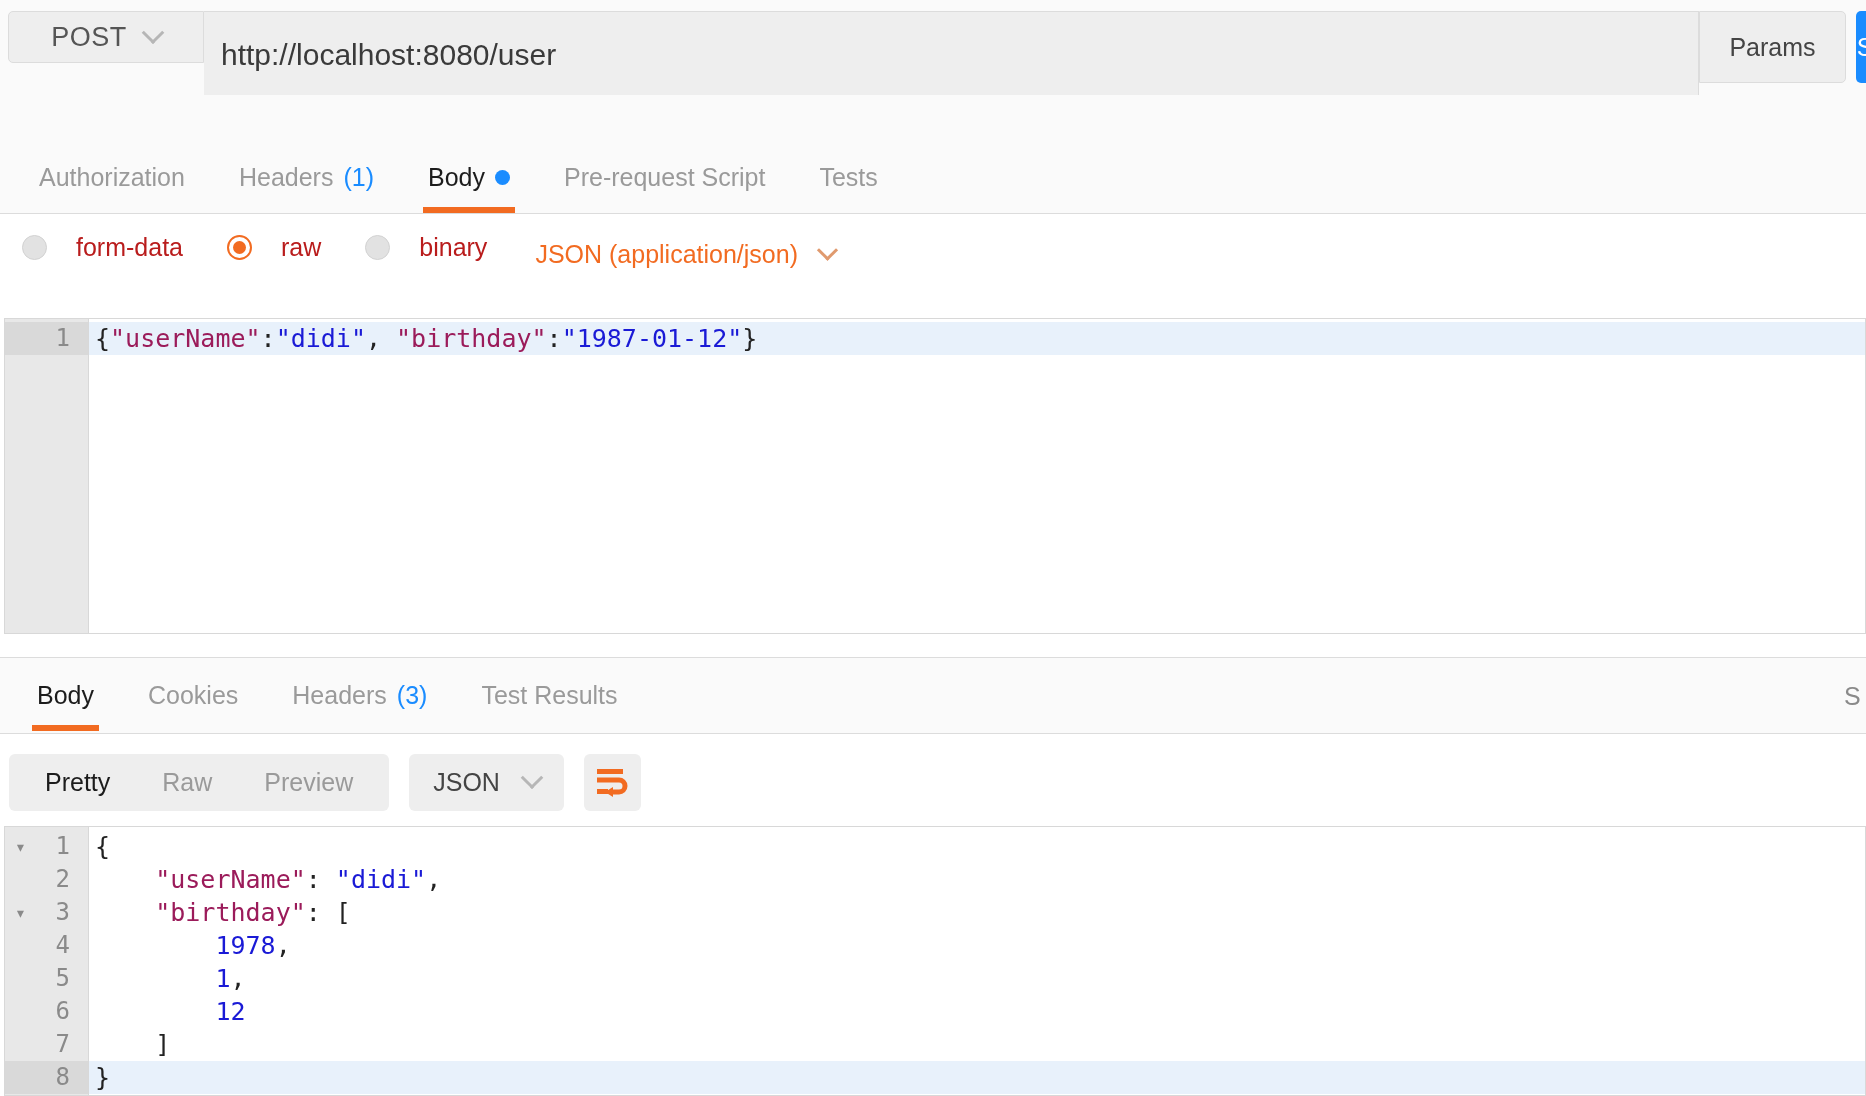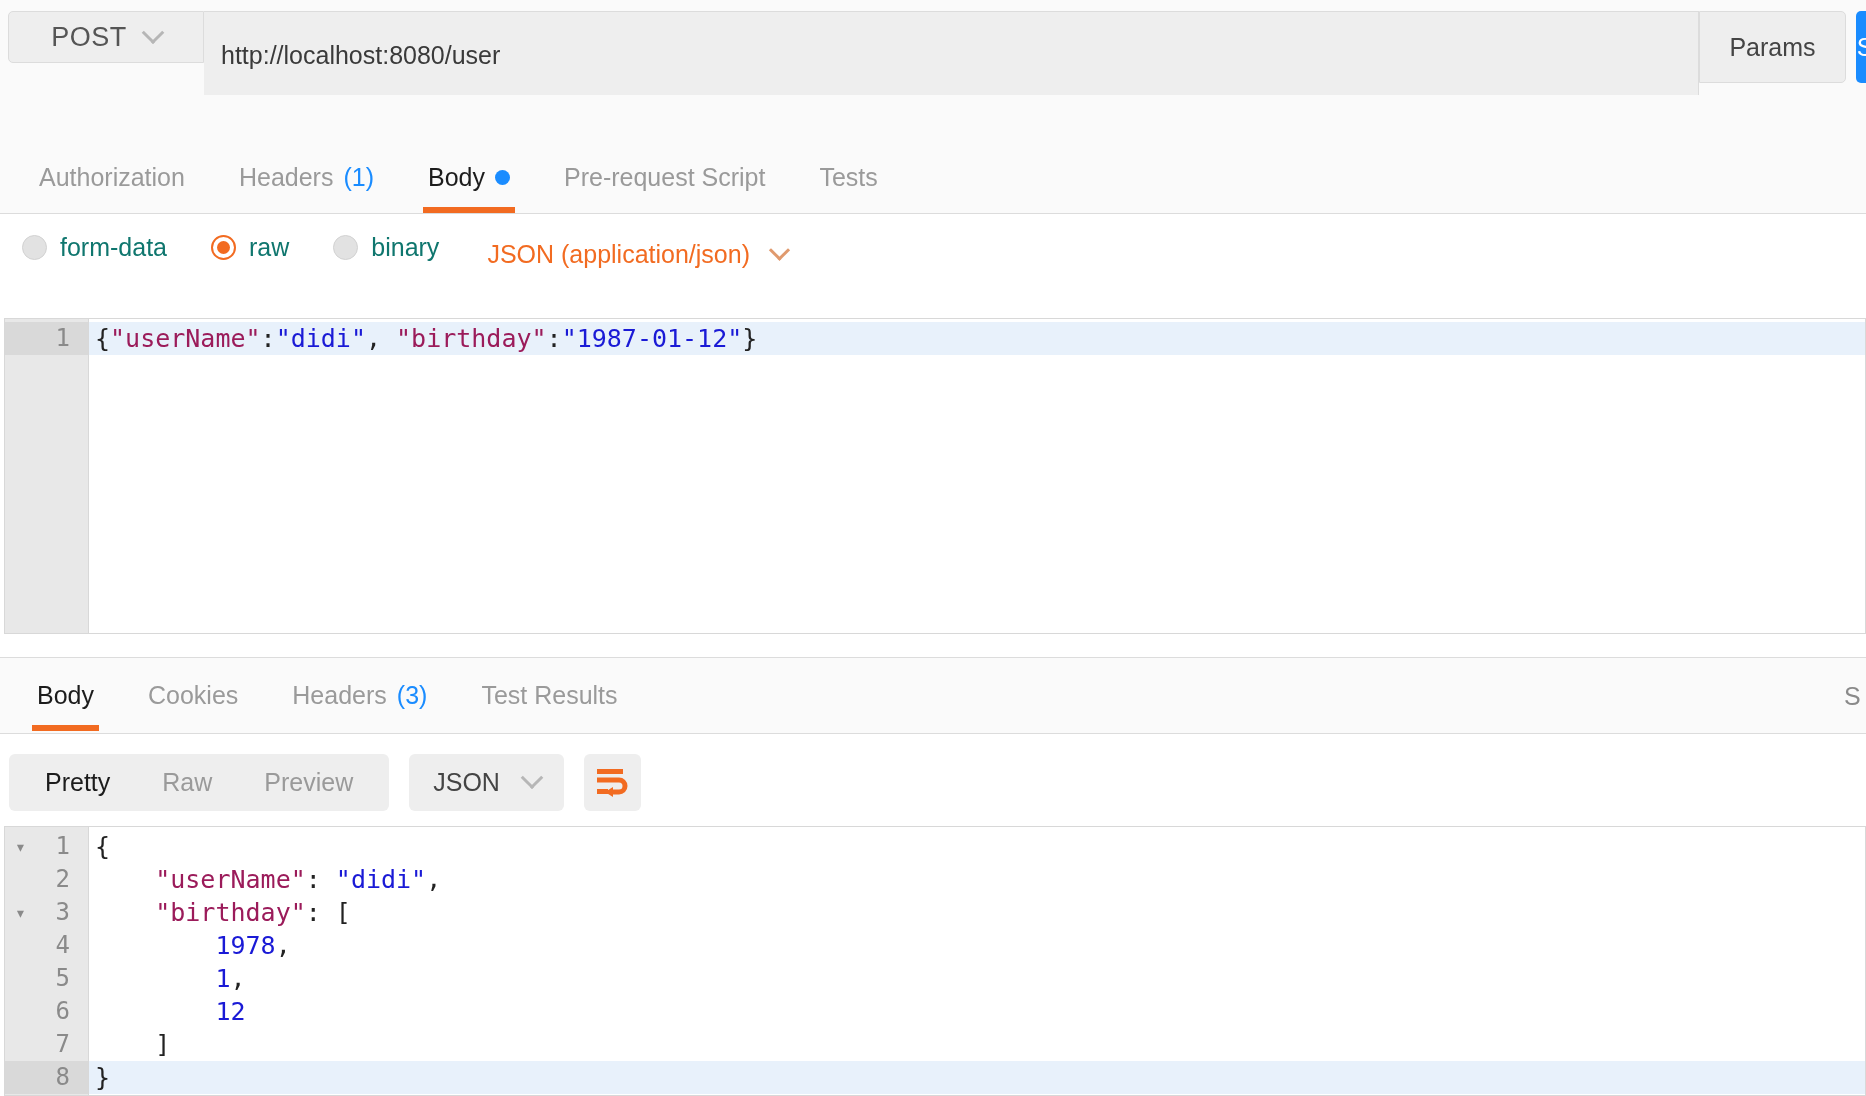--- a/index.html
+++ b/index.html
@@ -42,7 +42,7 @@
     border: 1px solid #dcdcdc; border-left: none;
     display: flex; align-items: center;
     padding-left: 17px;
-    font-size: 25px; color: #3a3a3a;
+    font-size: 30px; color: #3a3a3a;
     font-family: "Liberation Sans", sans-serif;
   }
   .params-btn {

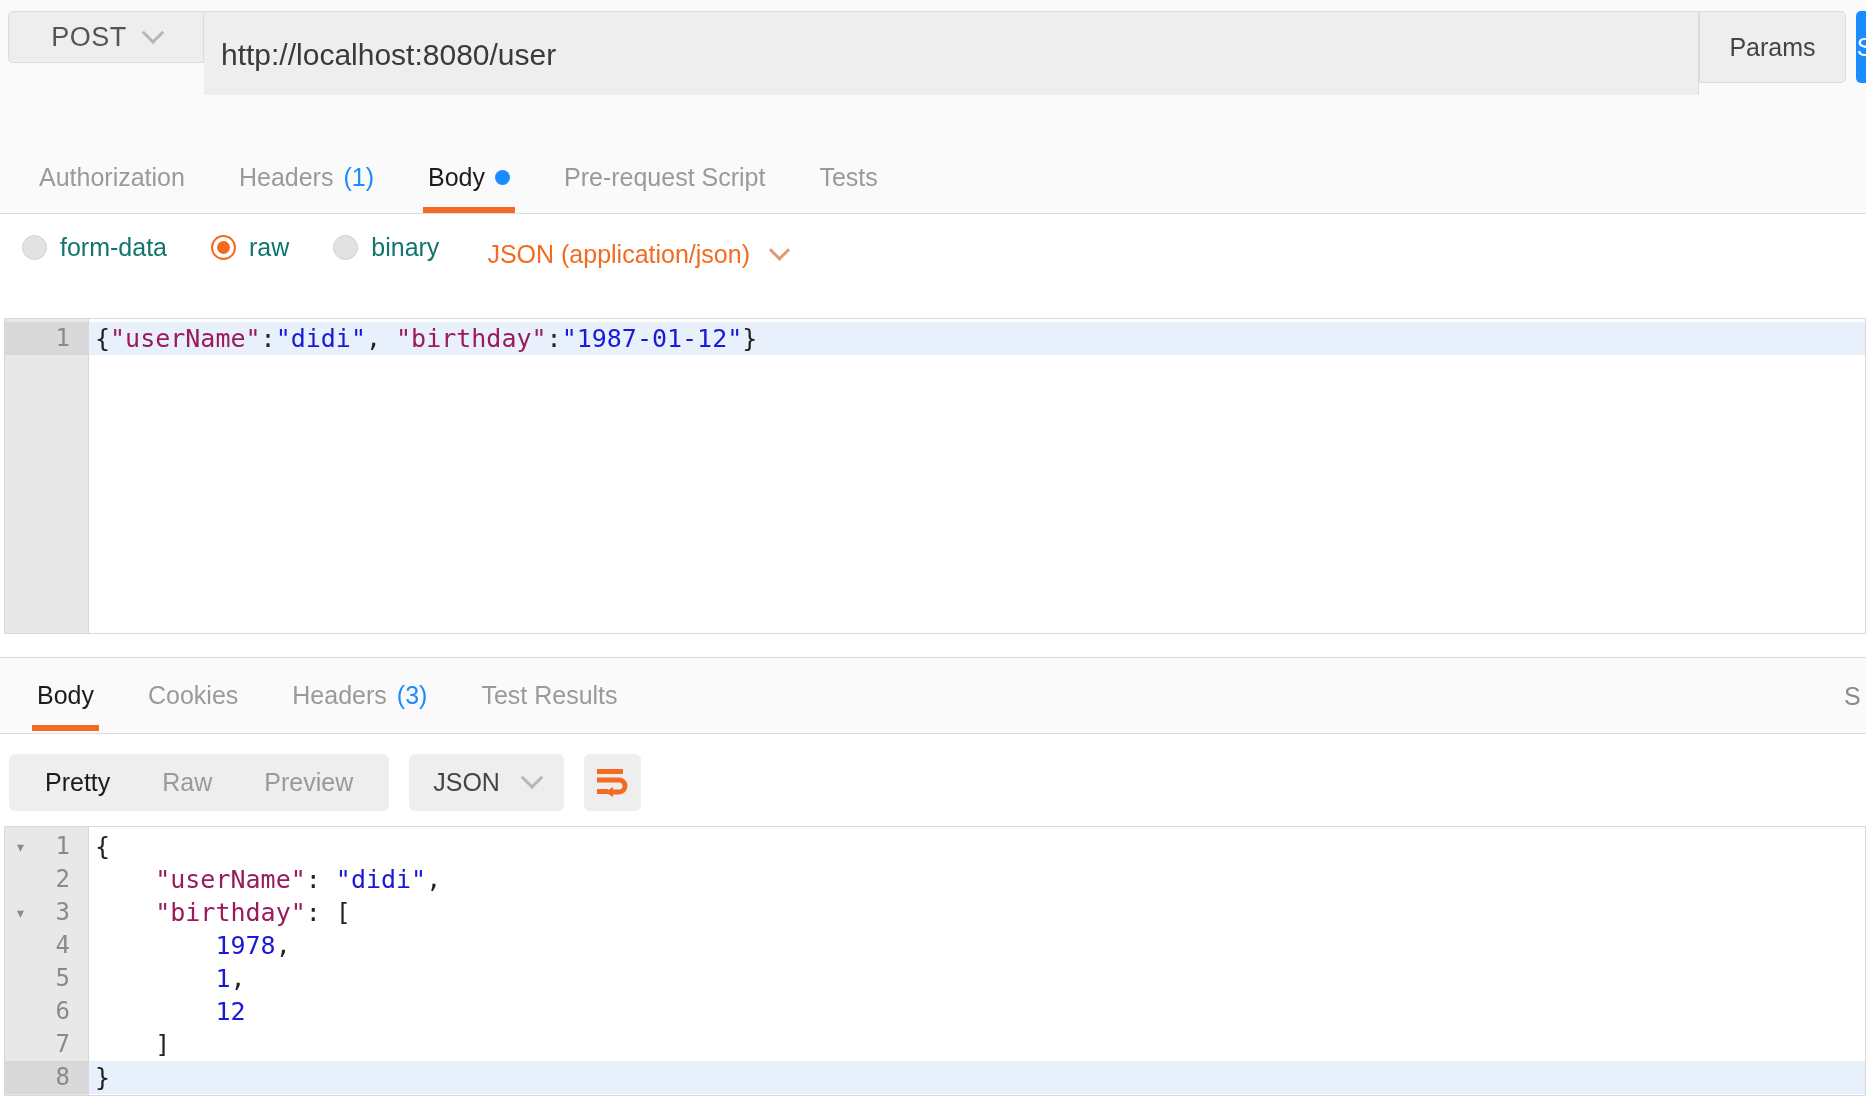--- a/index.html
+++ b/index.html
@@ -99,9 +99,9 @@
     padding-left: 22px;
   }
   .radio-item {
-    display: flex; align-items: center; gap: 13px;
+    display: flex; align-items: center; gap: 29px;
     margin-right: 44px;
-    font-size: 25px; color: #0f766e;
+    font-size: 25px; color: #b91c1c;
     white-space: nowrap;
   }
   .radio {

